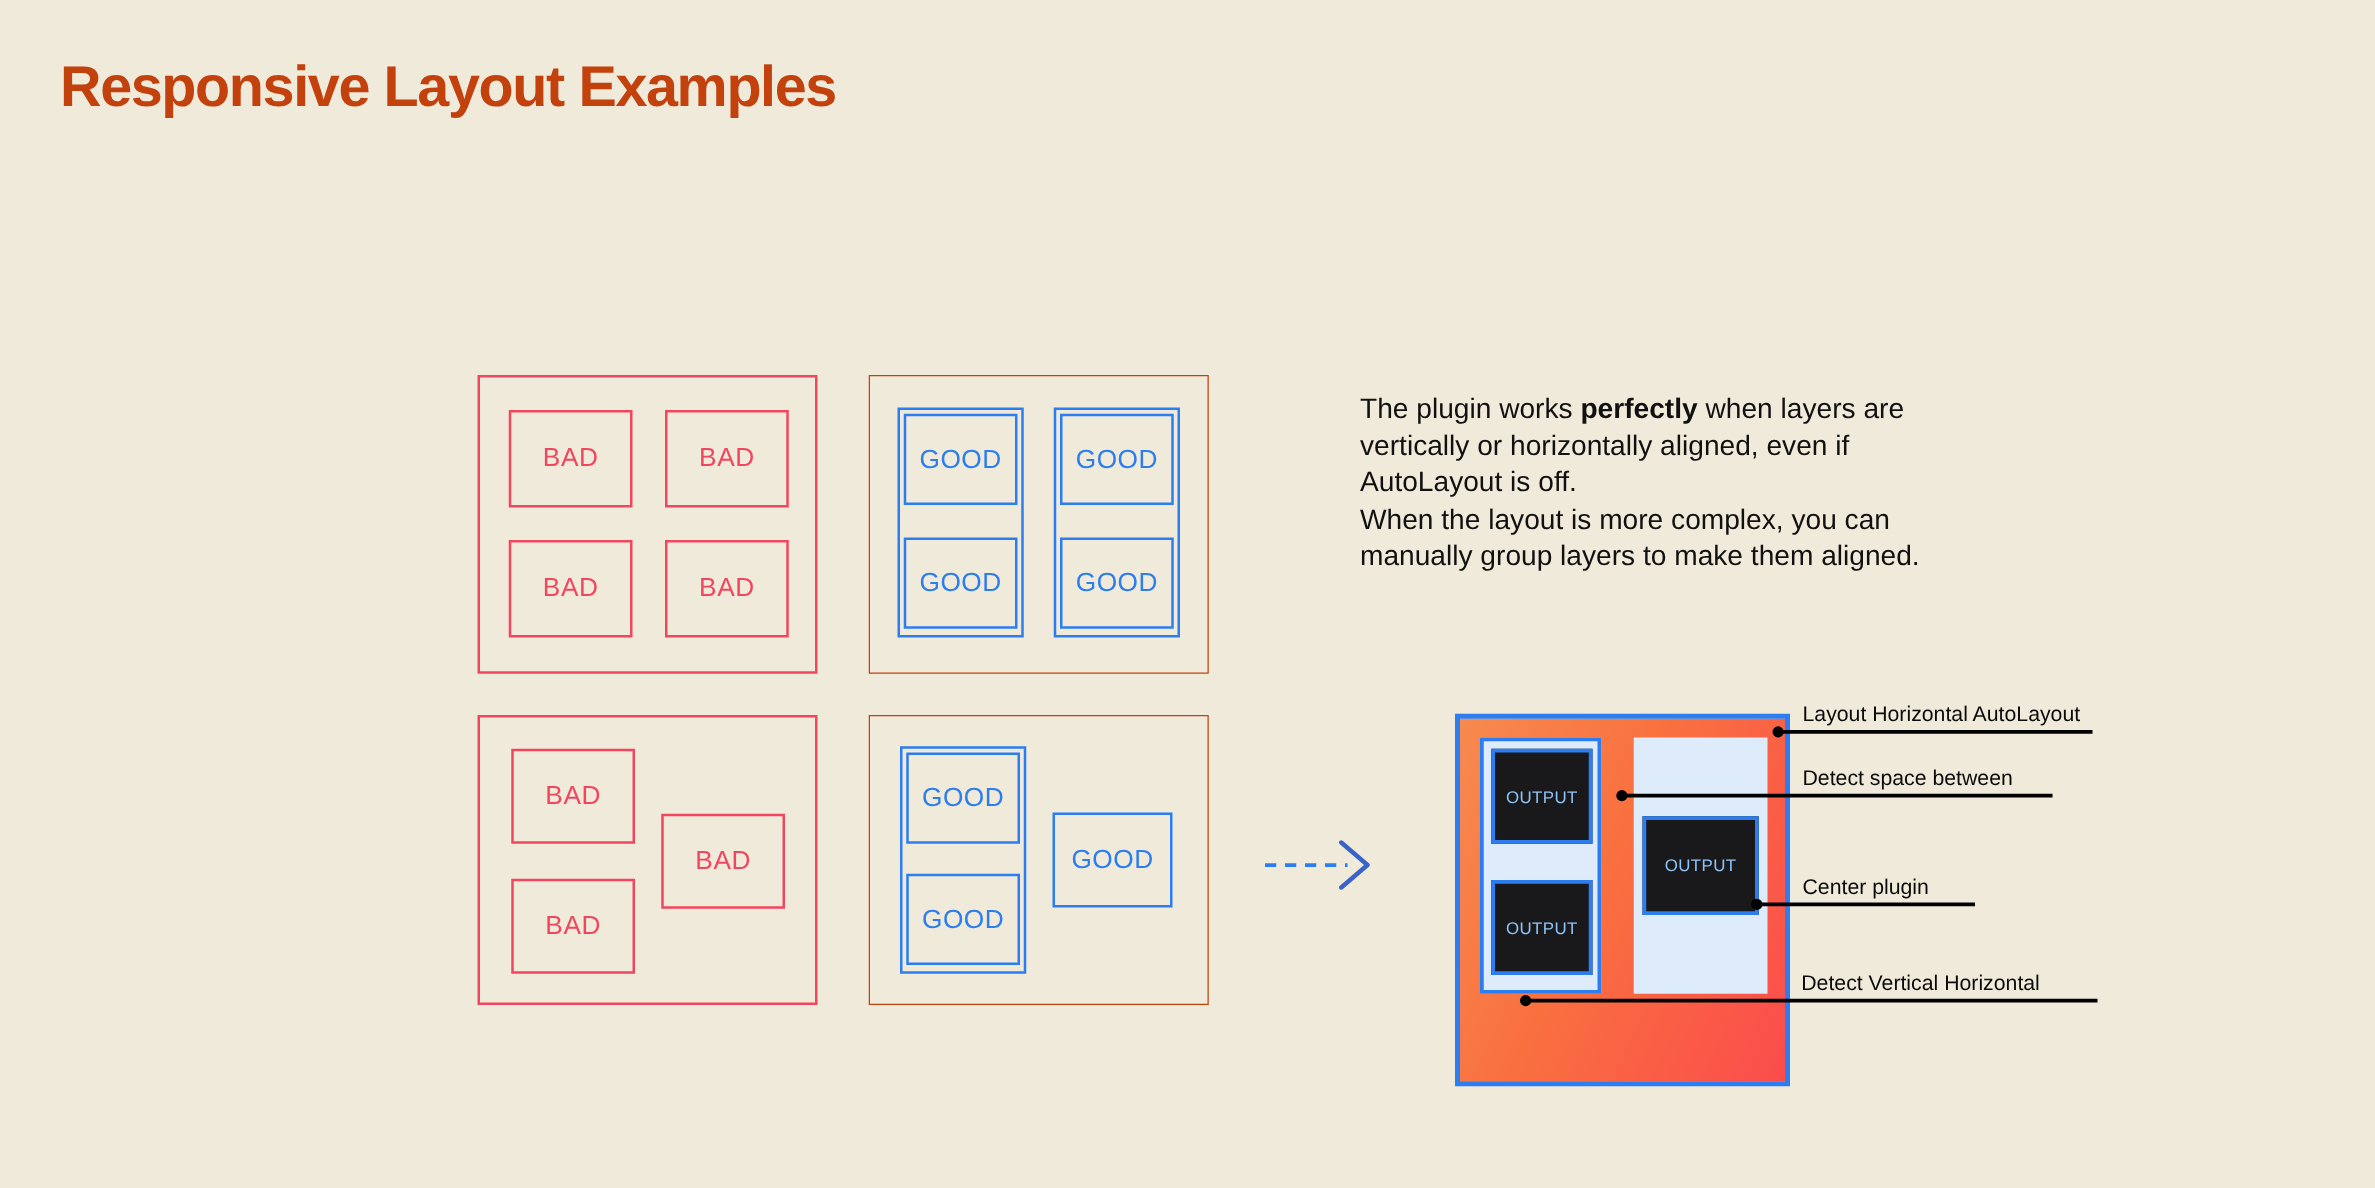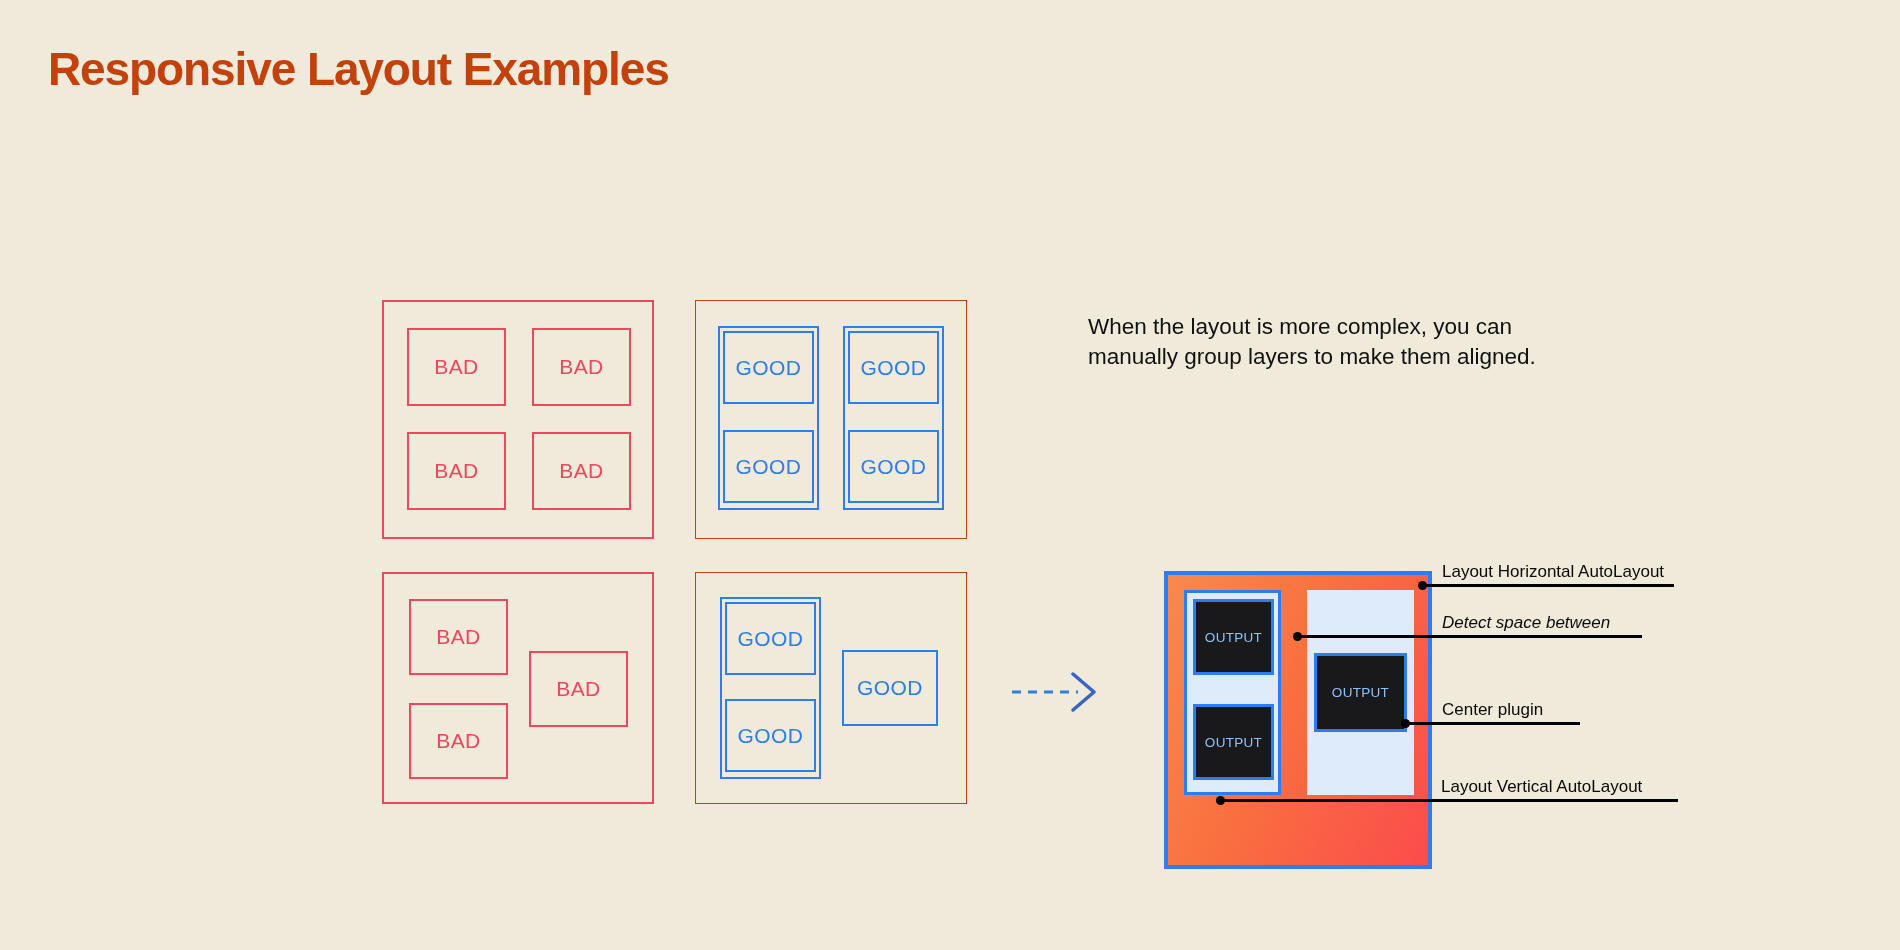--- a/index.html
+++ b/index.html
@@ -240,6 +240,7 @@
 </div>
 
 <div id="copy-block">
+  <p><span>The plugin works </span><b>perfectly</b><span> when layers are vertically or horizontally aligned, even if AutoLayout is off.</span></p>
   <p>When the layout is more complex, you can manually group layers to make them aligned.</p>
 </div>
 

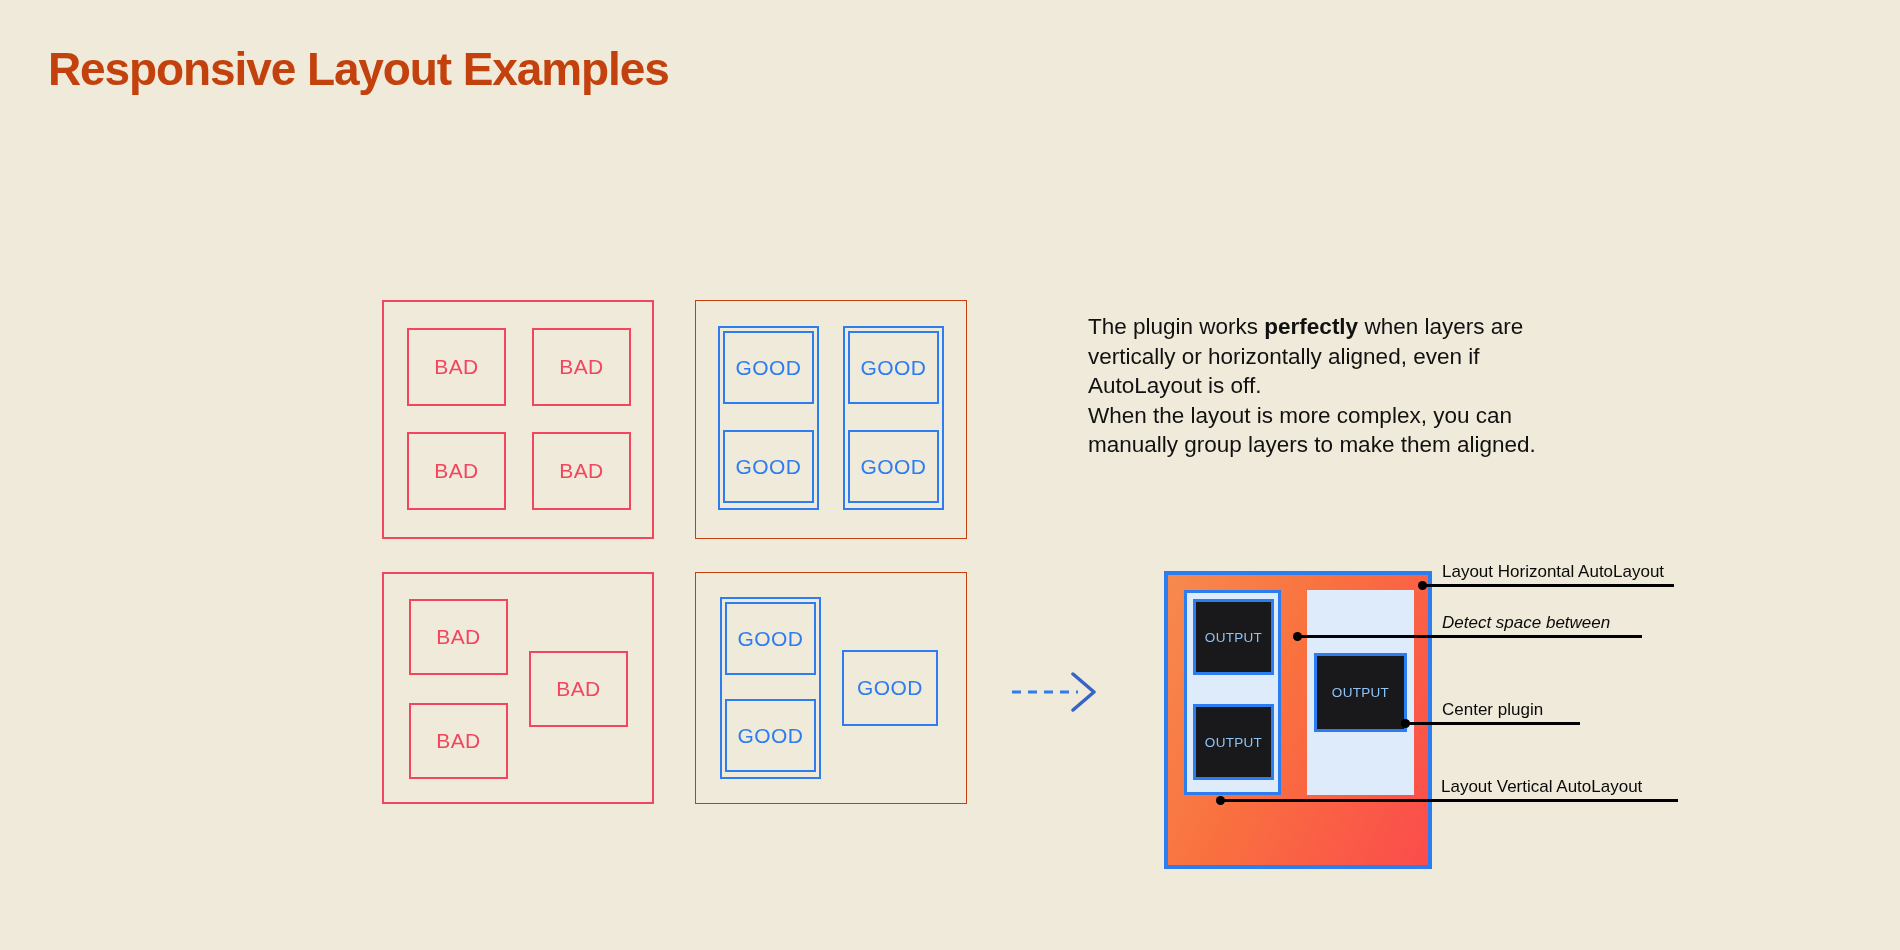--- a/index.html
+++ b/index.html
@@ -278,7 +278,7 @@
 <div class="annotation" style="left:1293px; top:636px; width:345px;">
   <span class="ann-dot"></span>
   <span class="ann-line" style="width:345px;"></span>
-  <span class="ann-label" style="left:149px;font-style:italic;">Detect space between</span>
+  <span class="ann-label" style="left:149px;">Detect space between</span>
 </div>
 
 <div class="annotation" style="left:1401px; top:723px; width:175px;">

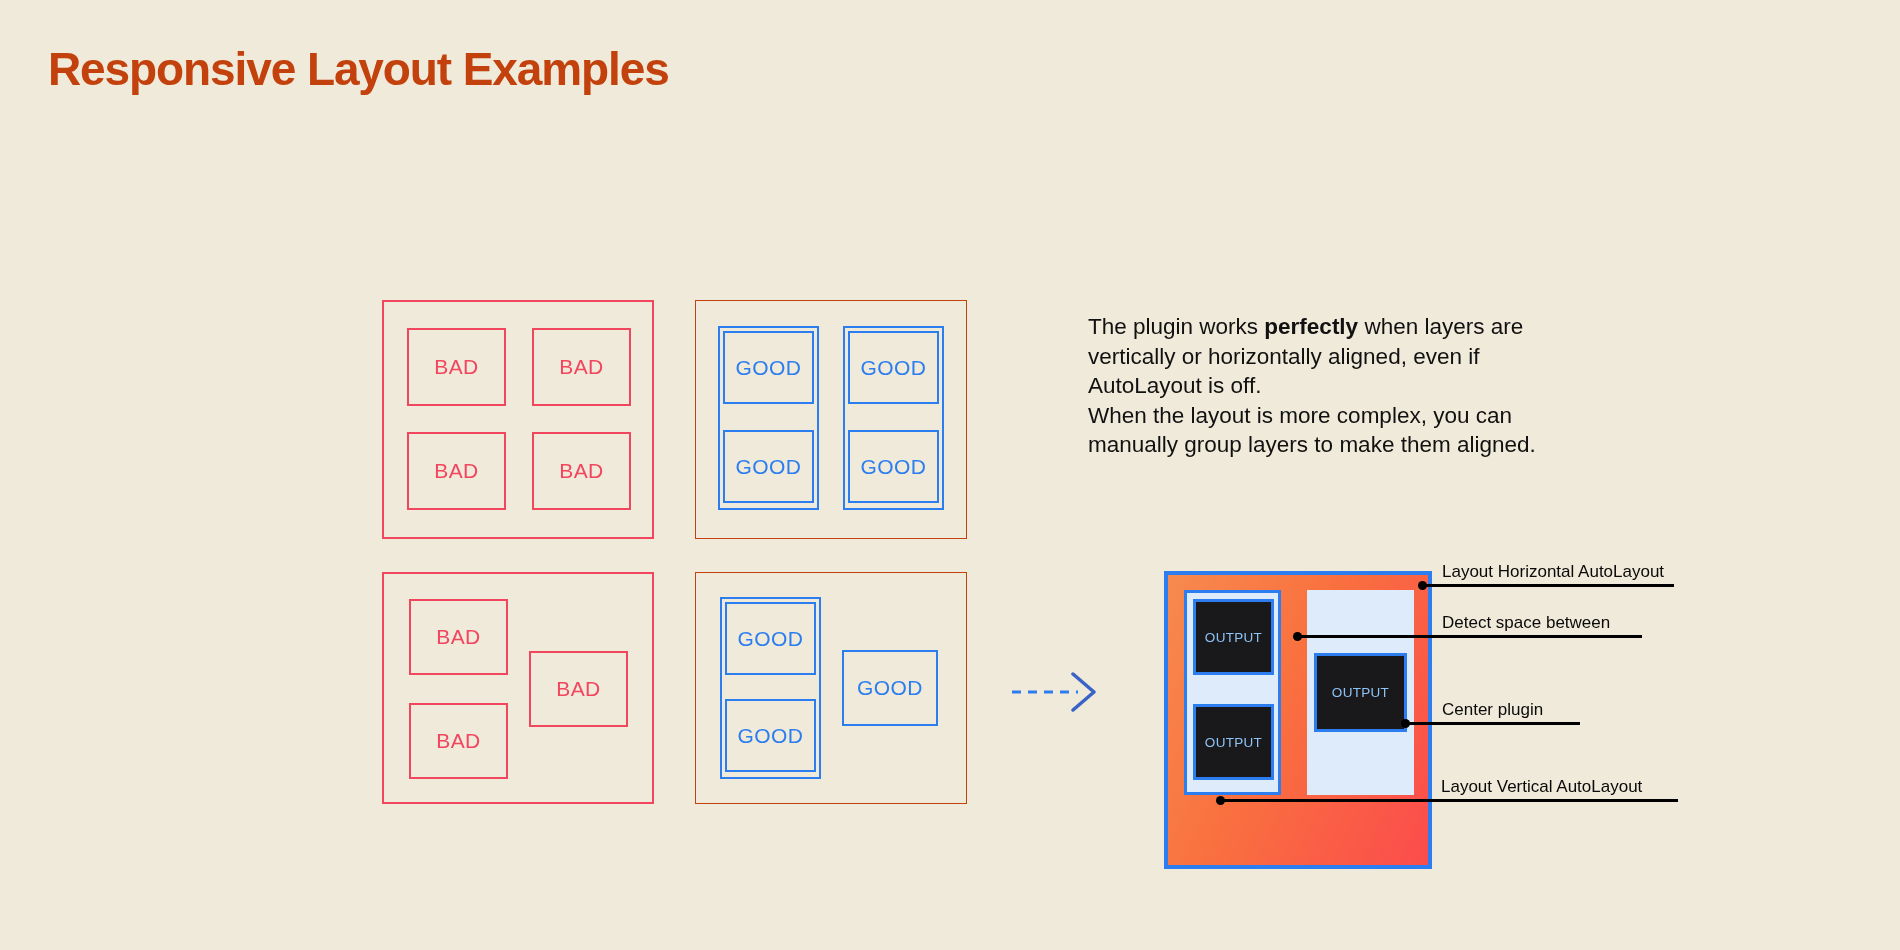--- a/index.html
+++ b/index.html
@@ -290,7 +290,7 @@
 <div class="annotation" style="left:1216px; top:800px; width:458px;">
   <span class="ann-dot"></span>
   <span class="ann-line" style="width:458px;"></span>
-  <span class="ann-label" style="left:225px;">Layout Vertical AutoLayout</span>
+  <span class="ann-label" style="left:225px;">Detect Vertical Horizontal</span>
 </div>
 
 </body></html>

